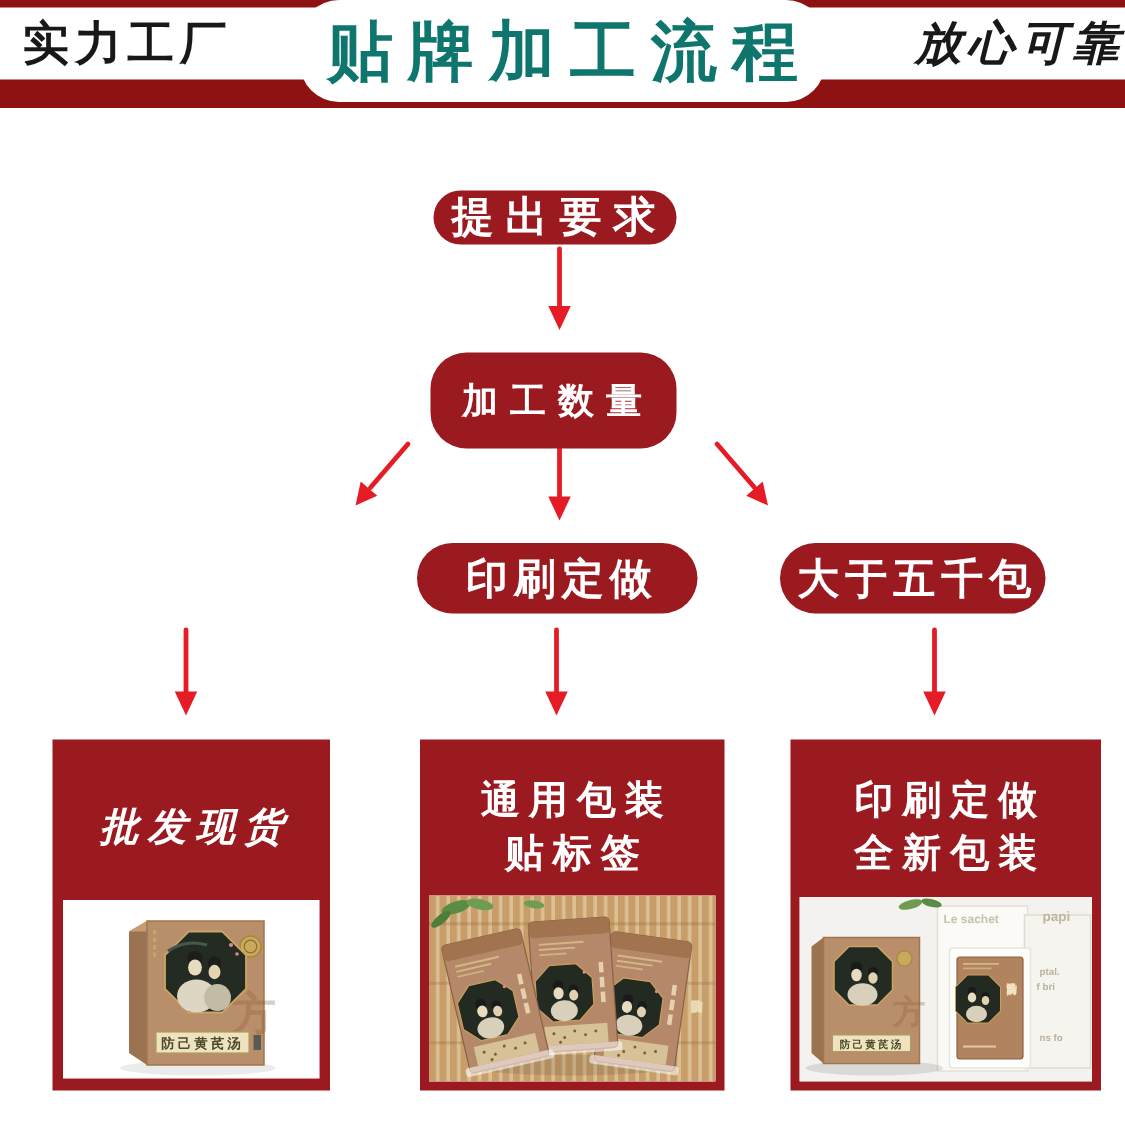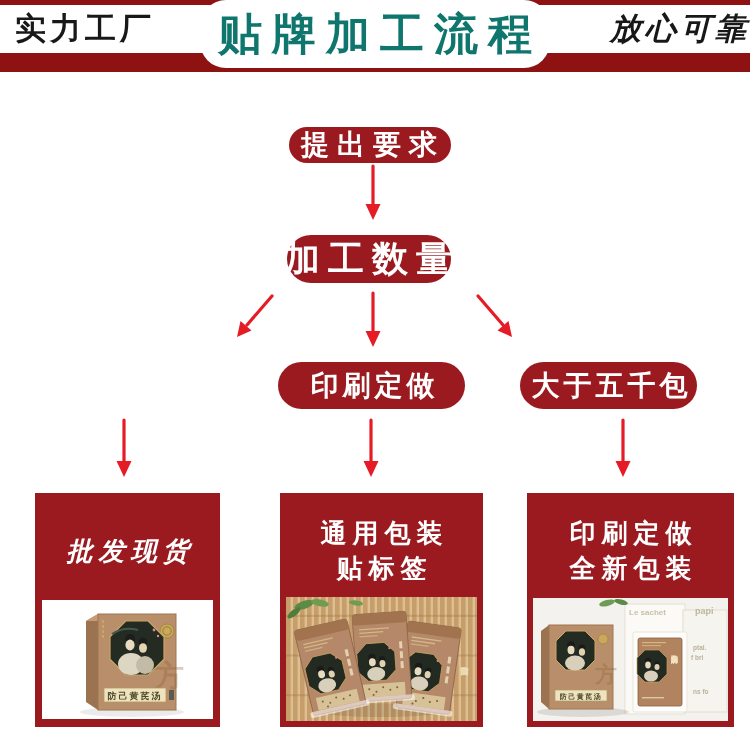--- a/index.html
+++ b/index.html
@@ -23,7 +23,7 @@
         display:flex;align-items:center;justify-content:center;white-space:nowrap;z-index:2;}
   .pill span{padding-left:6px;}
   #pill-step1{left:289px;top:110px;width:162px;height:36px;font-size:28px;letter-spacing:8px;margin-top:17px;}
-  #pill-step2{left:287px;top:235px;width:164px;height:48px;font-size:36px;letter-spacing:8px;font-family:Liberation Mono, monospace;}
+  #pill-step2{left:287px;top:235px;width:164px;height:64px;font-size:24px;letter-spacing:8px;font-family:Liberation Mono, monospace;}
   .pill-branch{top:362px;height:47px;font-size:28px;letter-spacing:4px;}
   #pill-b1{left:37px;width:186px;}
   #pill-b2{left:278px;width:187px;}

